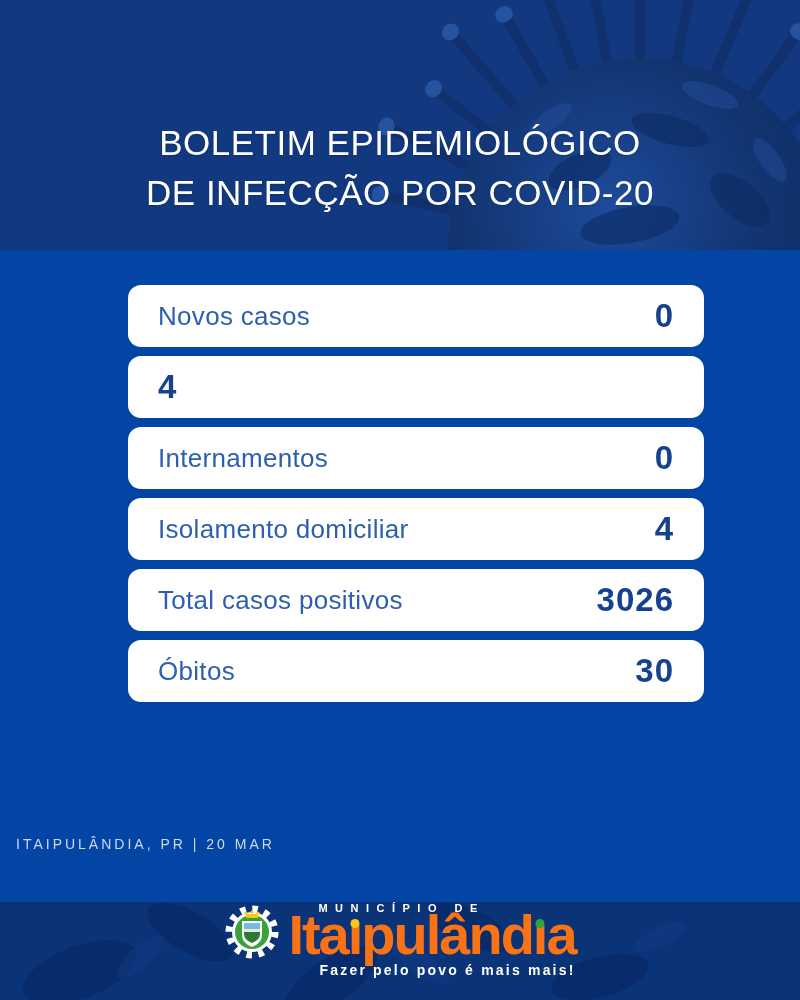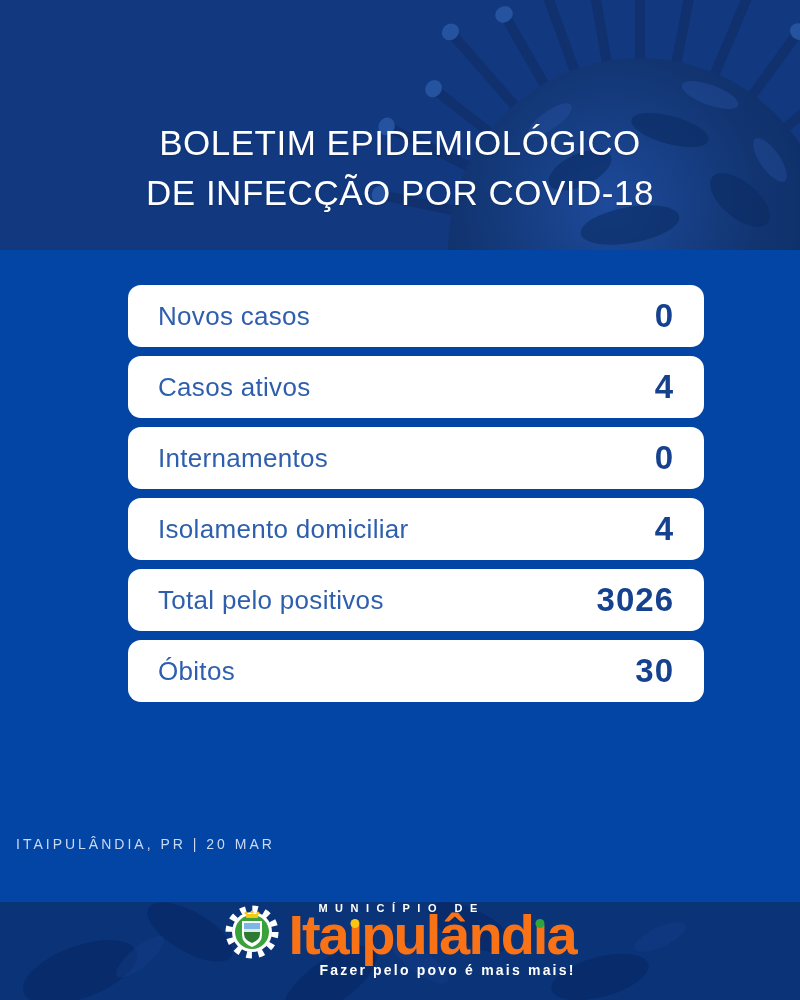--- a/index.html
+++ b/index.html
@@ -165,7 +165,7 @@
     </svg>
     <div class="title-block">
       <div class="title-line">BOLETIM EPIDEMIOLÓGICO</div>
-      <div class="title-line">DE INFECÇÃO POR COVID-18</div>
+      <div class="title-line">DE INFECÇÃO POR COVID-20</div>
     </div>
   </div>
 

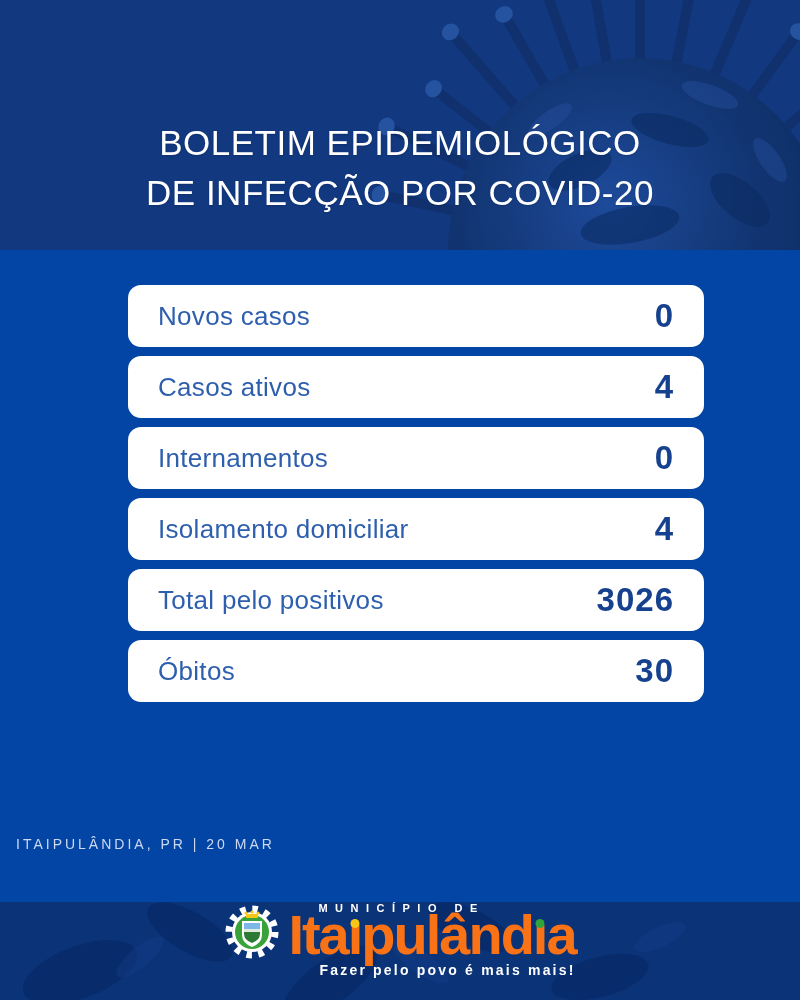--- a/index.html
+++ b/index.html
@@ -178,7 +178,6 @@
       </div>
 
       <div class="card">
-        <span class="card-label">Casos ativos</span>
         <span class="card-value">4</span>
       </div>
 

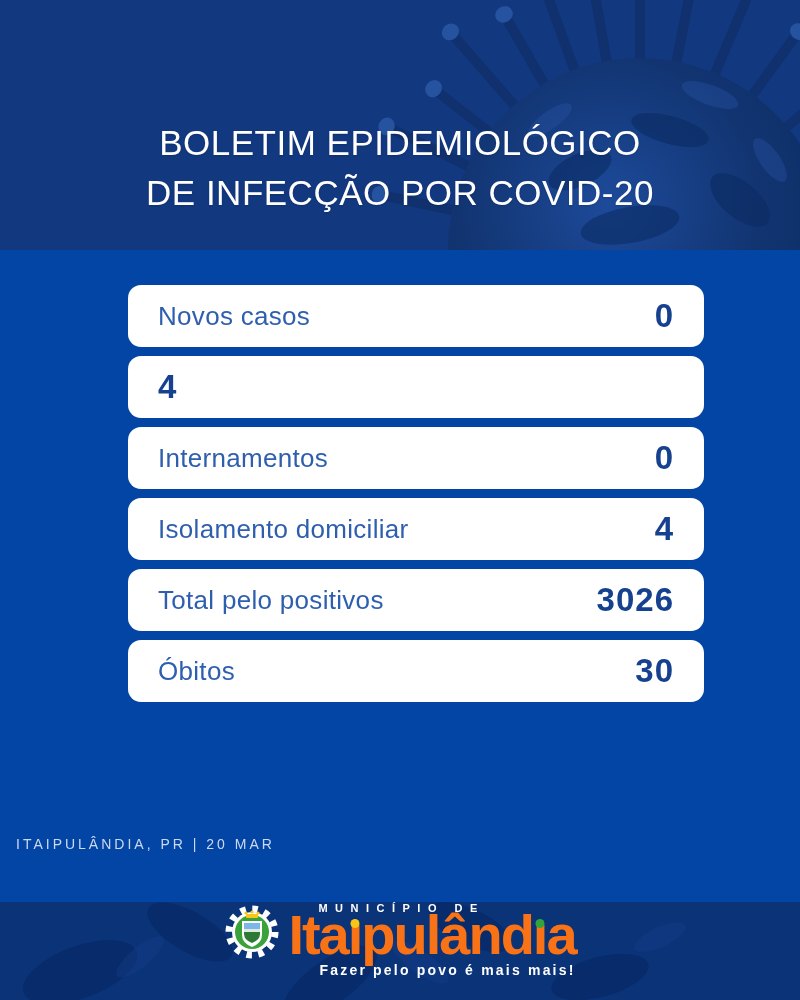--- a/index.html
+++ b/index.html
@@ -193,7 +193,7 @@
 
 
       <div class="card">
-        <span class="card-label">Total pelo positivos</span>
+        <span class="card-label">Total casos positivos</span>
         <span class="card-value">3026</span>
       </div>
 

